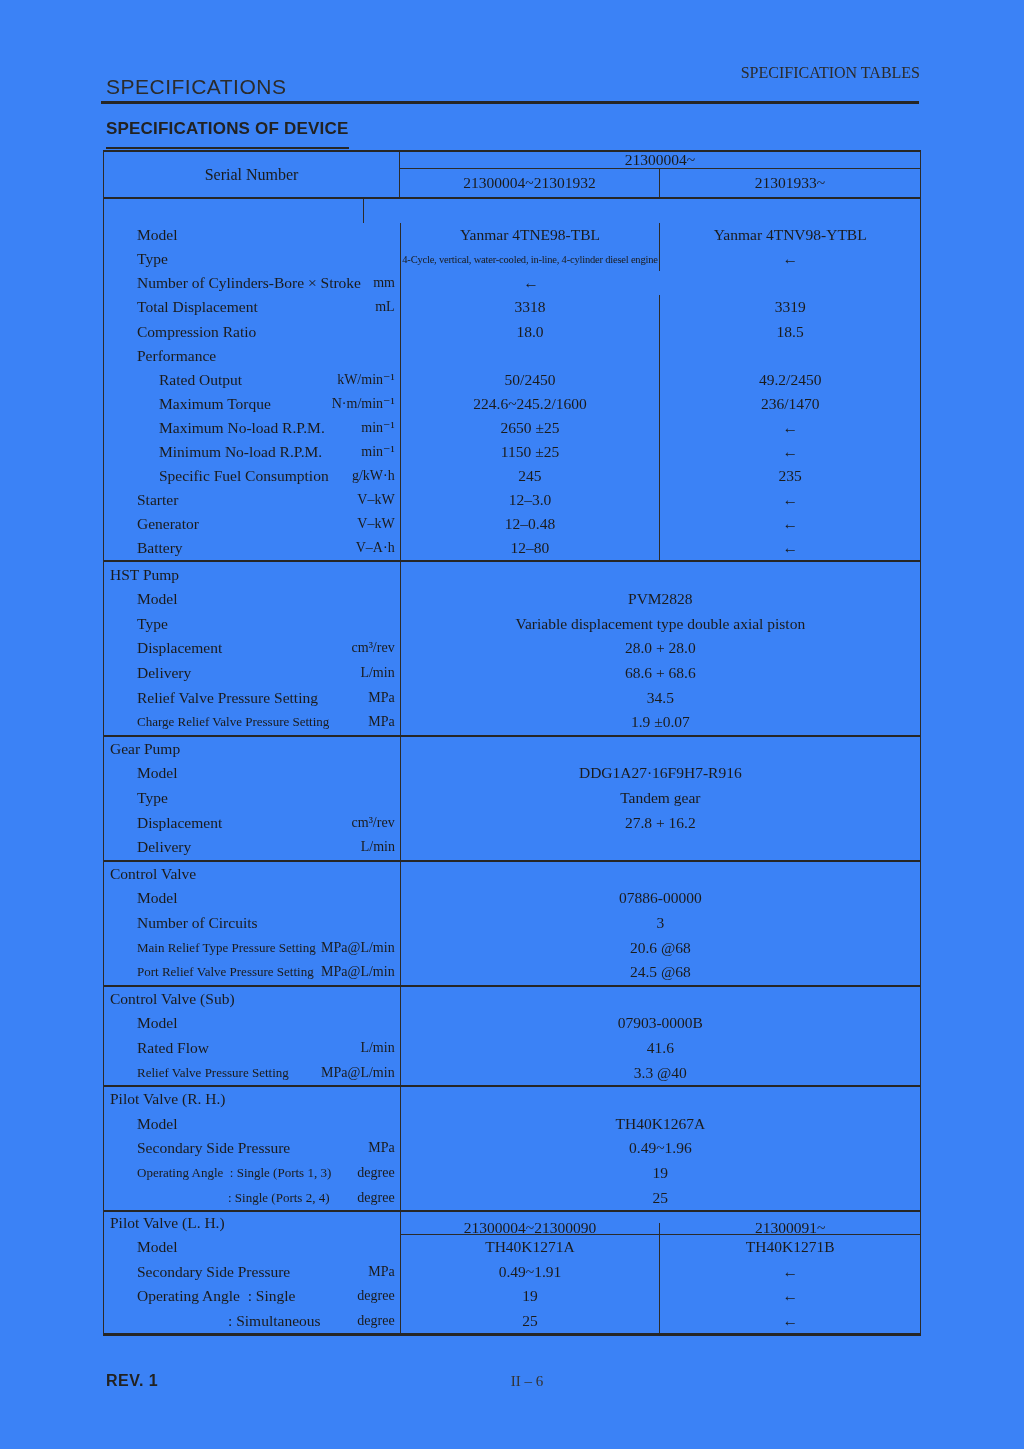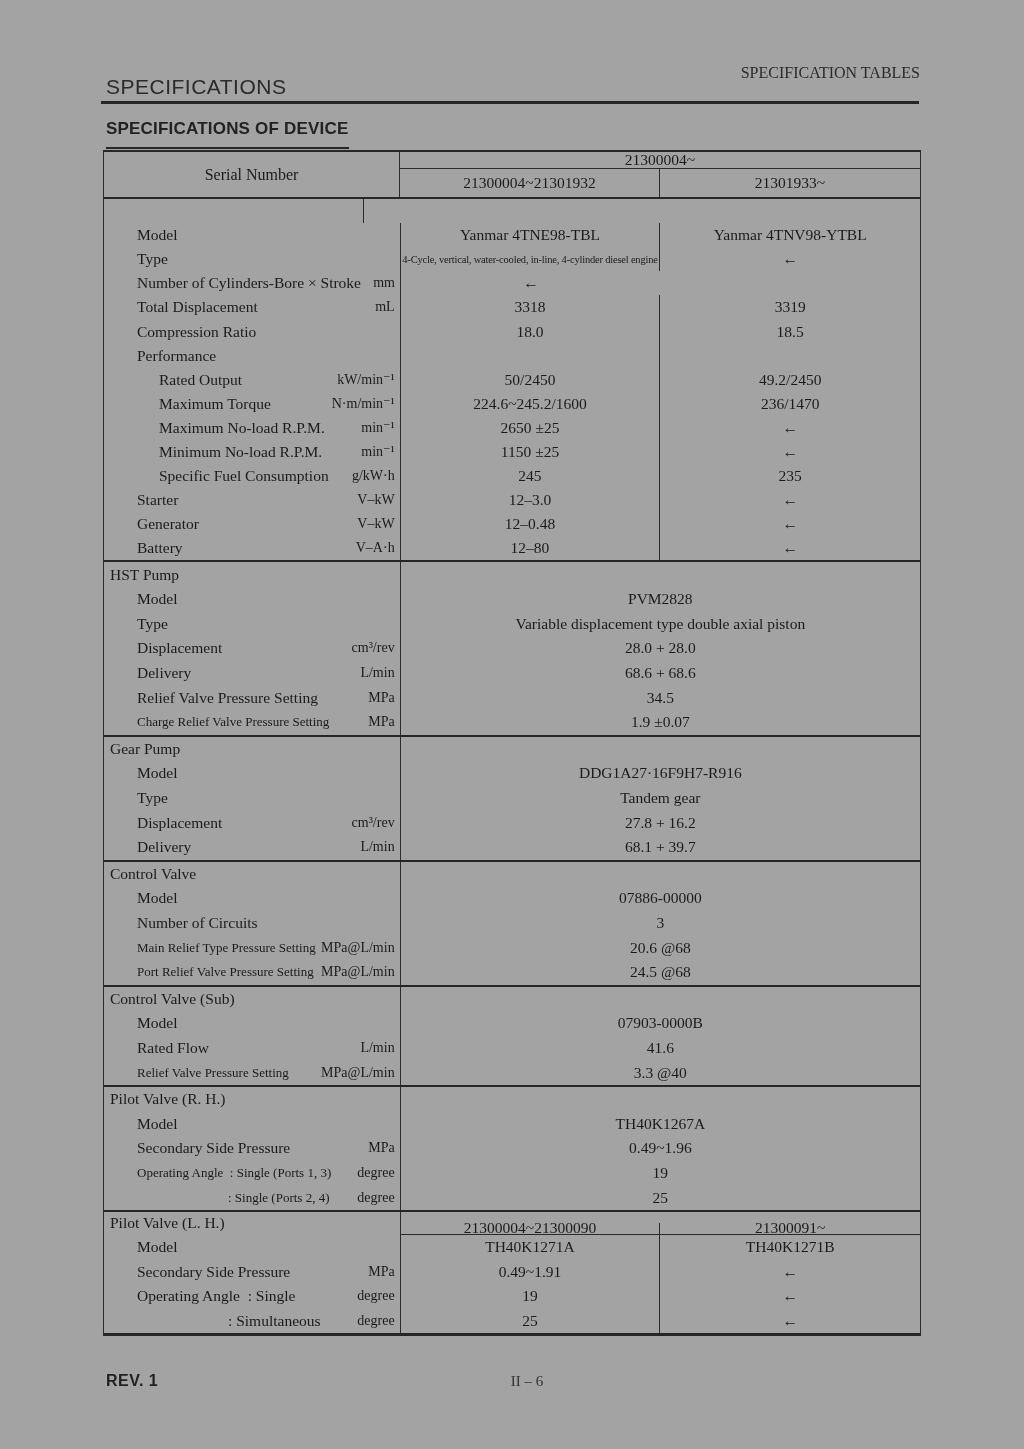--- a/index.html
+++ b/index.html
@@ -7,7 +7,7 @@
   .page {
     position:relative;
     width:1024px; height:1449px;
-    background:#a3a3a3;
+    background:#3b82f6;
     font-family:"Liberation Serif","DejaVu Serif",serif;
     color:#1b1b1b;
     overflow:hidden;

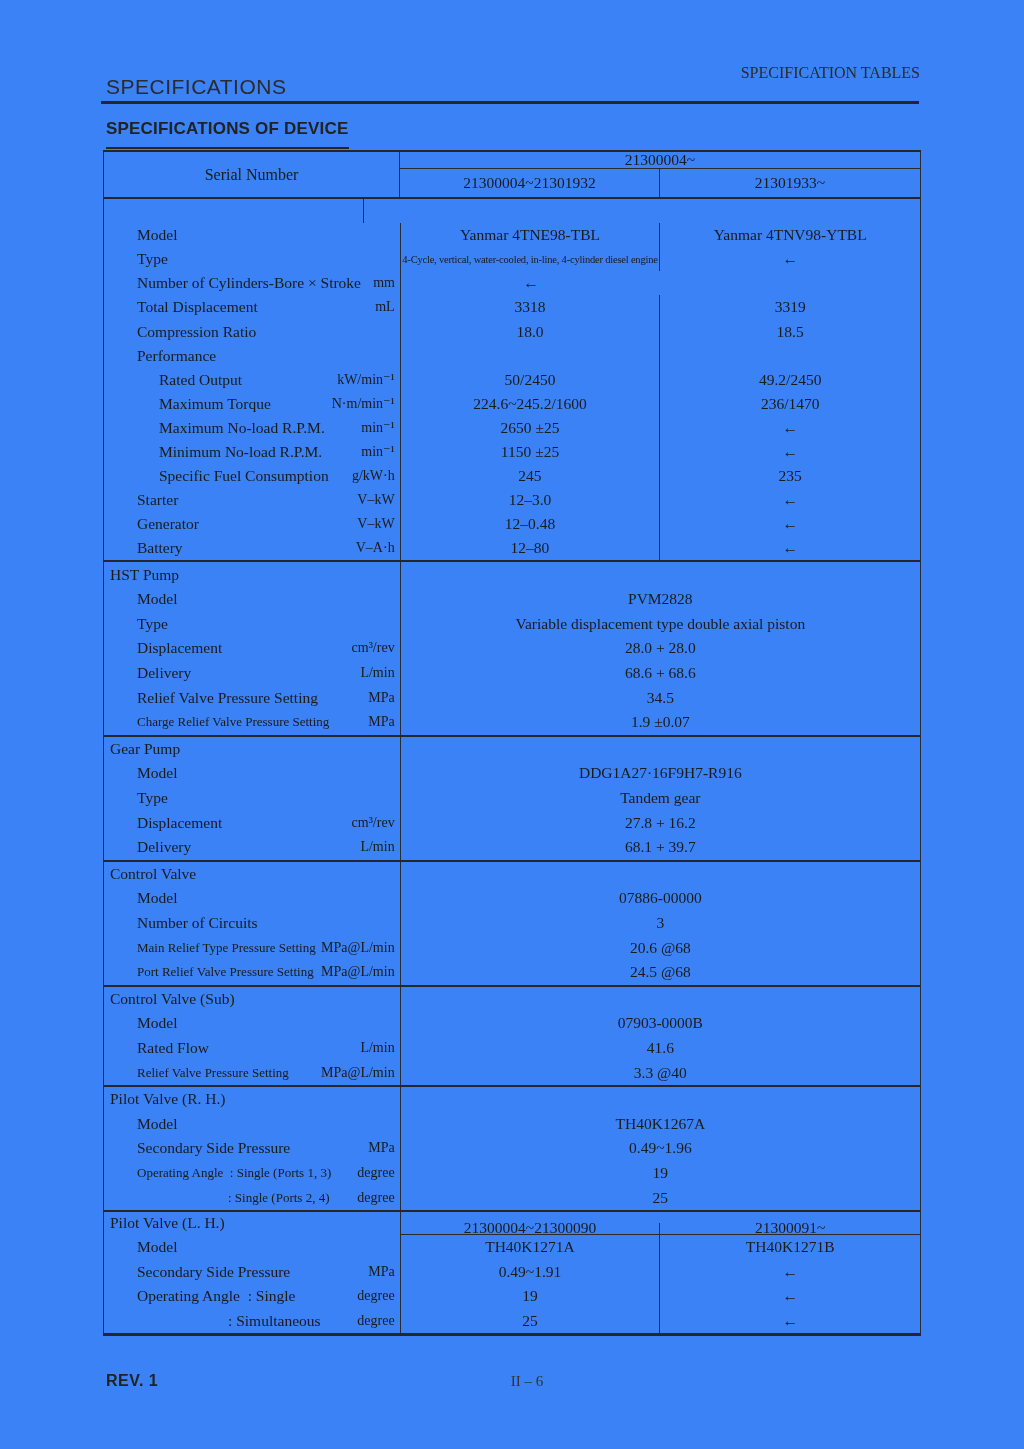--- a/index.html
+++ b/index.html
@@ -244,7 +244,6 @@
           </div>
           <div class="row">
             <div class="lbl"><span class="txt ind1">Delivery</span><span class="unit">L/min</span></div>
-            <div class="val merged">68.1 + 39.7</div>
           </div>
         </div>
         <div class="section">

